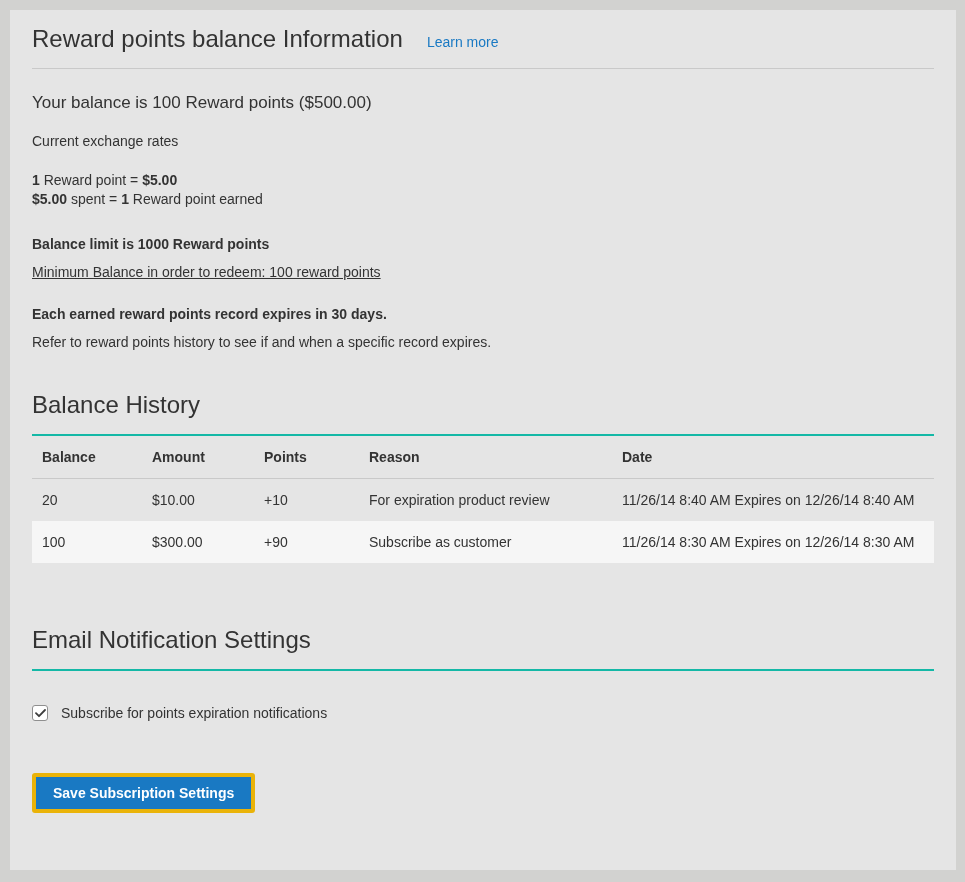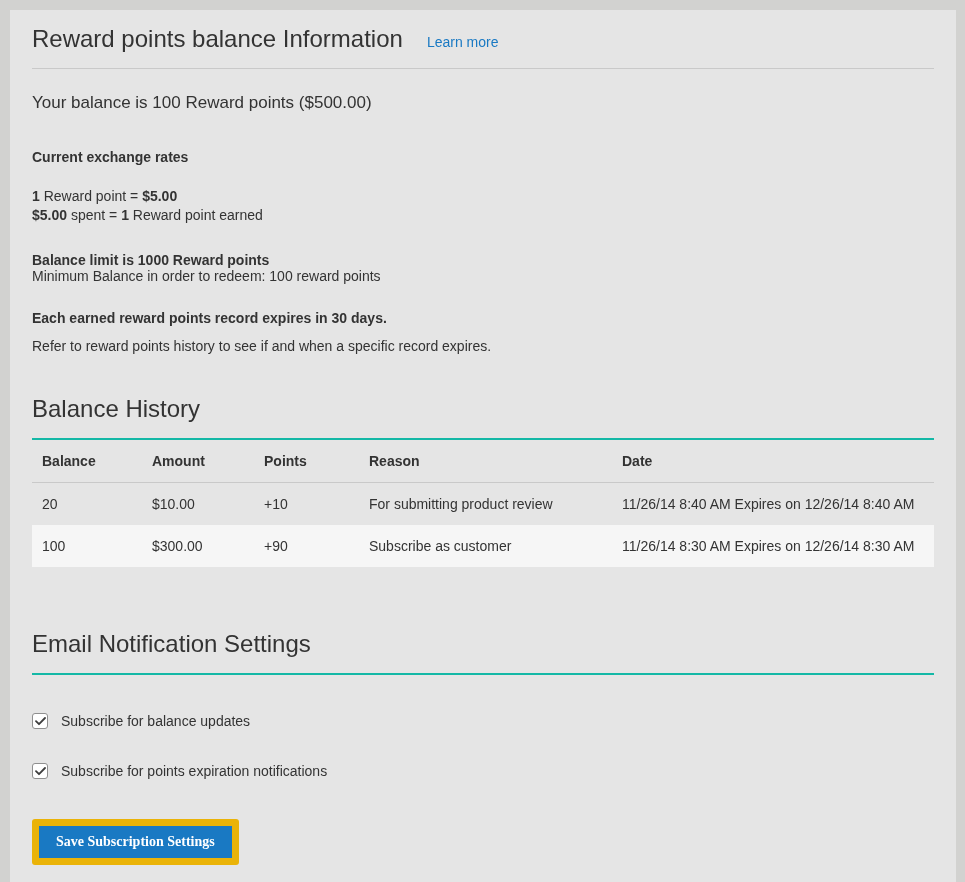--- a/index.html
+++ b/index.html
@@ -39,7 +39,7 @@
   }
   
   .balance-summary { margin: 24px 0 0; font-size: 17px; }
-  .exchange-heading { margin: 36px 0 0; font-weight: 700; }
+  .exchange-heading { margin: 20px 0 0; font-weight: 400; }
   .rates { margin: 22px 0 0; line-height: 19px; }
   .balance-limit { margin: 27px 0 0; font-weight: 700; }
   .min-balance { margin: 0 0 0; }

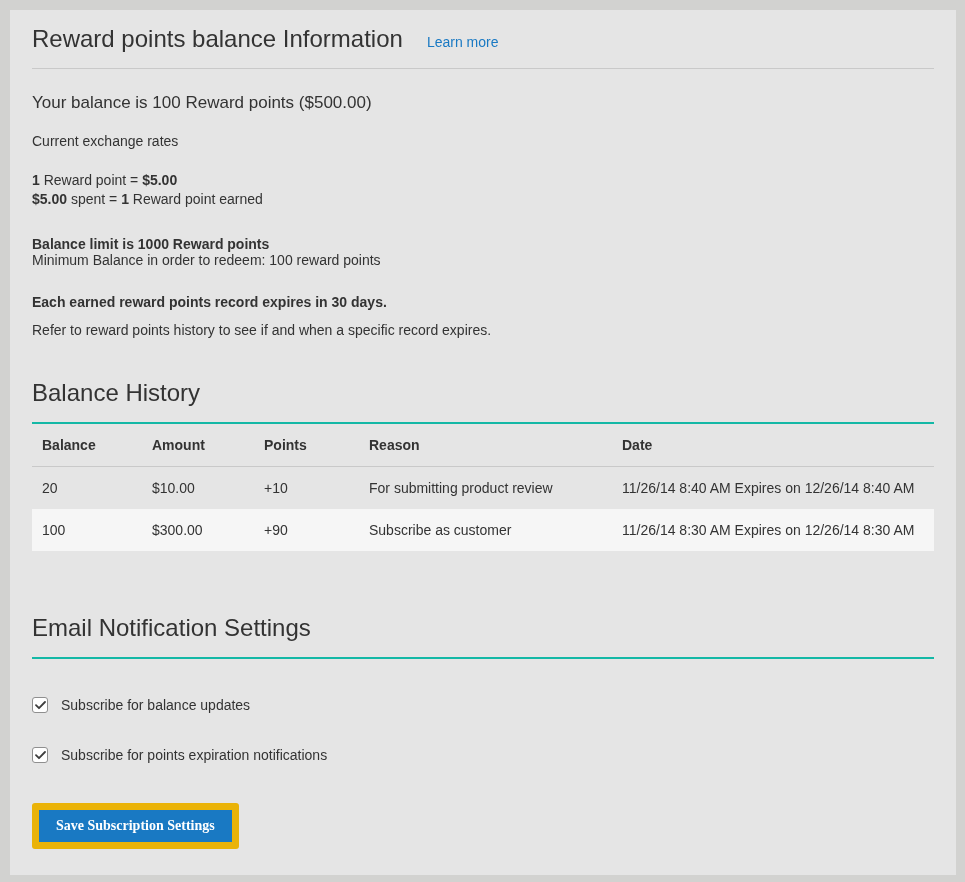--- a/index.html
+++ b/index.html
@@ -42,7 +42,7 @@
   .exchange-heading { margin: 20px 0 0; font-weight: 400; }
   .rates { margin: 22px 0 0; line-height: 19px; }
   .balance-limit { margin: 27px 0 0; font-weight: 700; }
-  .min-balance { margin: 0 0 0; }
+  .min-balance { margin: 12px 0 0; text-decoration: underline; }
   .expiry-bold { margin: 26px 0 0; font-weight: 700; }
   .expiry-note { margin: 12px 0 0; }
   b, strong { font-weight: 700; }

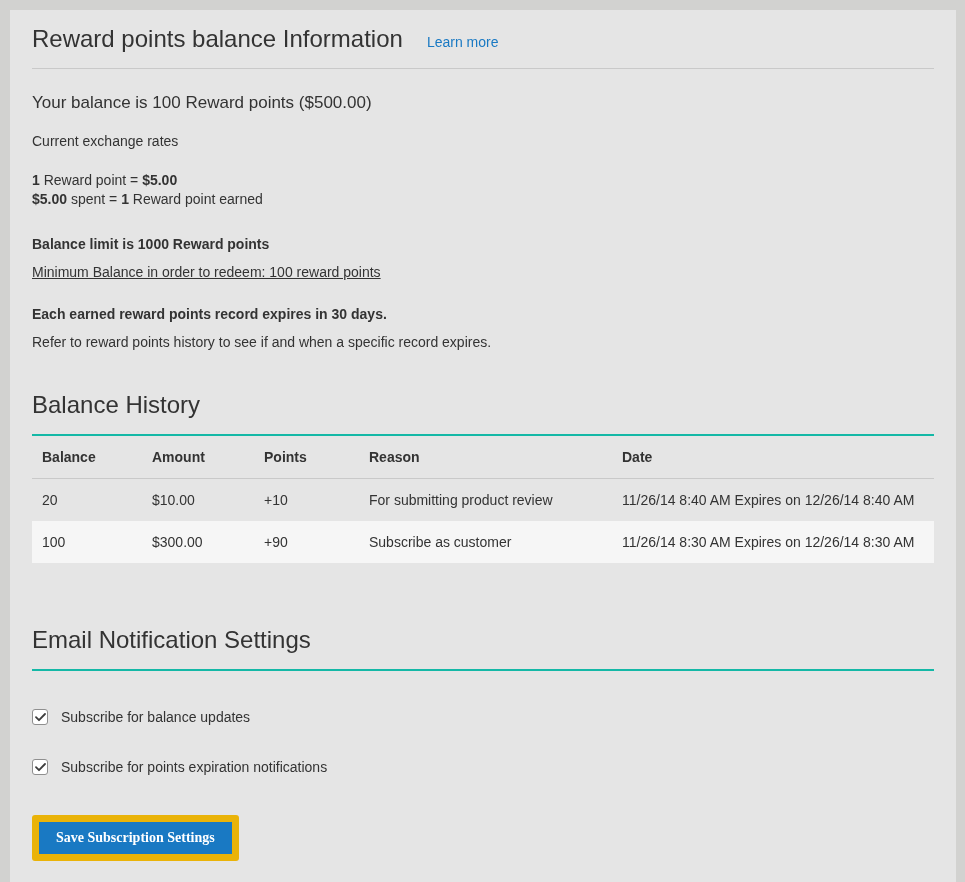--- a/index.html
+++ b/index.html
@@ -167,7 +167,7 @@
         <td>20</td>
         <td>$10.00</td>
         <td>+10</td>
-        <td>For submitting product review</td>
+        <td>For expiration product review</td>
         <td>11/26/14 8:40 AM Expires on 12/26/14 8:40 AM</td>
       </tr>
       <tr>

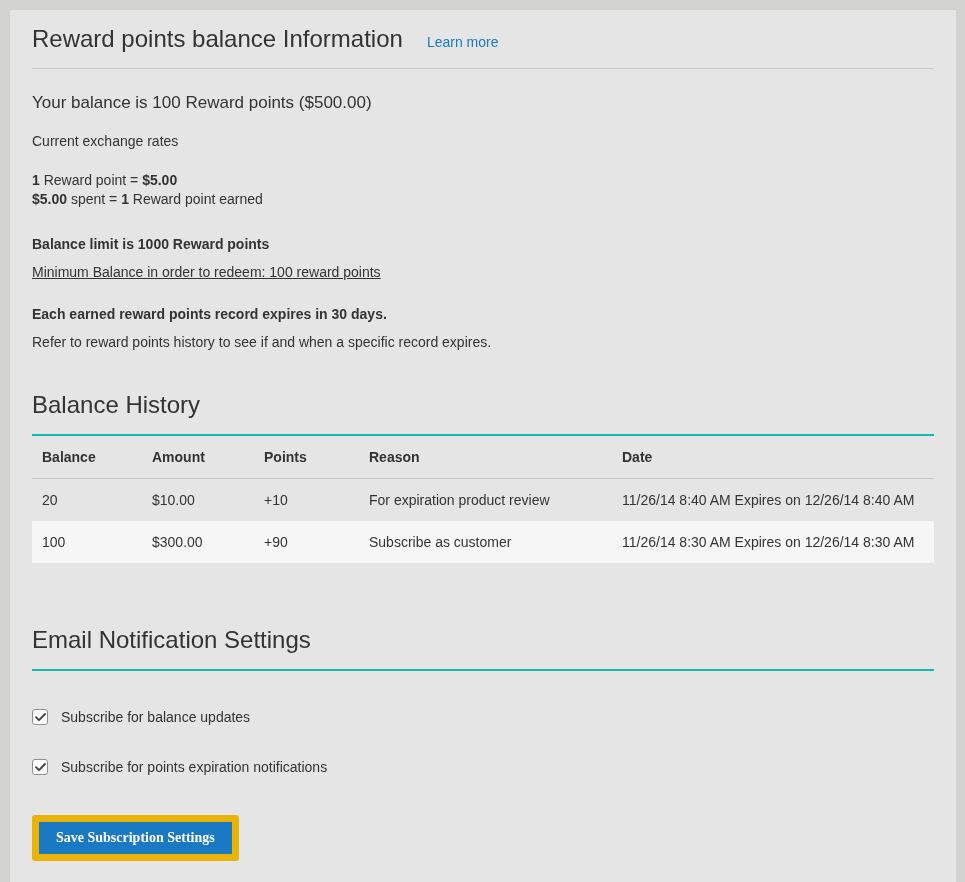--- a/index.html
+++ b/index.html
@@ -182,14 +182,6 @@
 
   <h2 class="section-heading email">Email Notification Settings</h2>
 
-  <div class="option-row first">
-    <span class="checkbox" data-checked="true">
-      <svg width="11" height="9" viewBox="0 0 11 9">
-          <path d="M1 4.2 L4 7.2 L10 1" fill="none" stroke="#3d3d3d" stroke-width="1.8" stroke-linecap="round" stroke-linejoin="round"></path>
-        </svg>
-    </span>
-    <span class="option-label">Subscribe for balance updates</span>
-  </div>
 
   <div class="option-row">
     <span class="checkbox" data-checked="true">

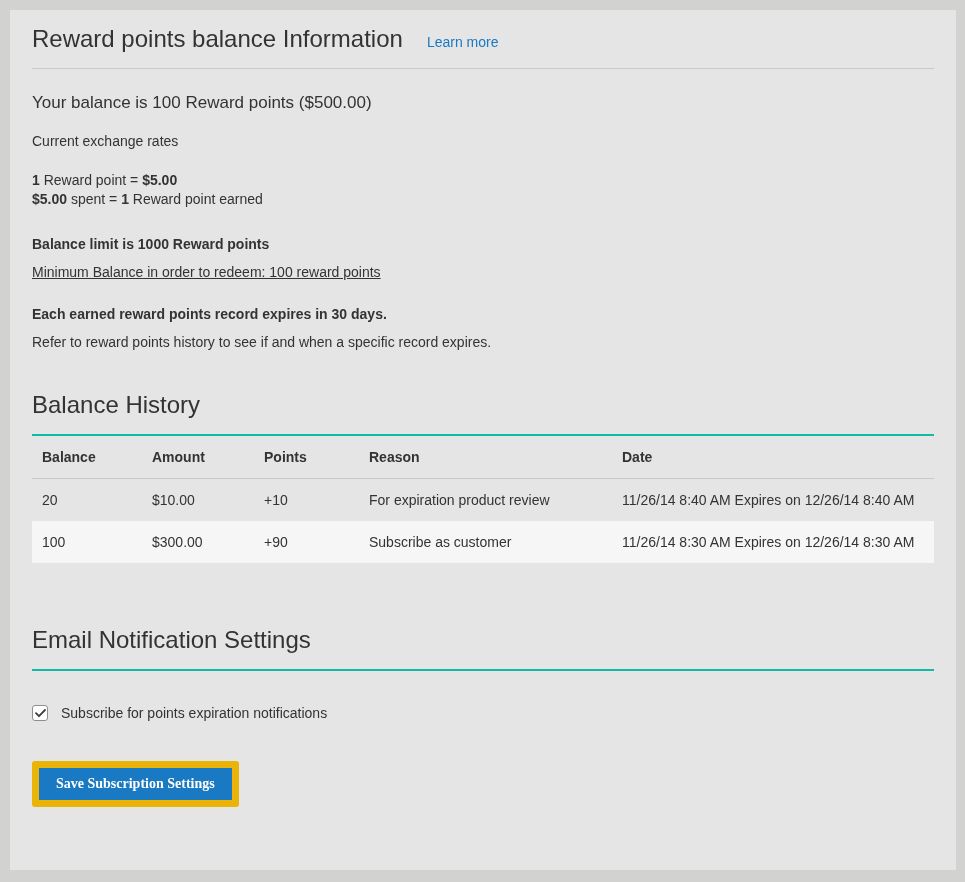--- a/index.html
+++ b/index.html
@@ -104,13 +104,13 @@
   .option-label { font-size: 14px; cursor: pointer; }
   
   .save-btn {
-    margin-top: 40px;
+    margin-top: 52px;
     display: inline-block;
     background: #1979c3;
-    border: 7px solid #eab308;
+    border: 4px solid #eab308;
     border-radius: 3px;
     color: #ffffff;
-    font-family: Liberation Serif, serif;
+    font-family: Liberation Sans, sans-serif;
     font-size: 14px;
     font-weight: 700;
     line-height: 16px;

